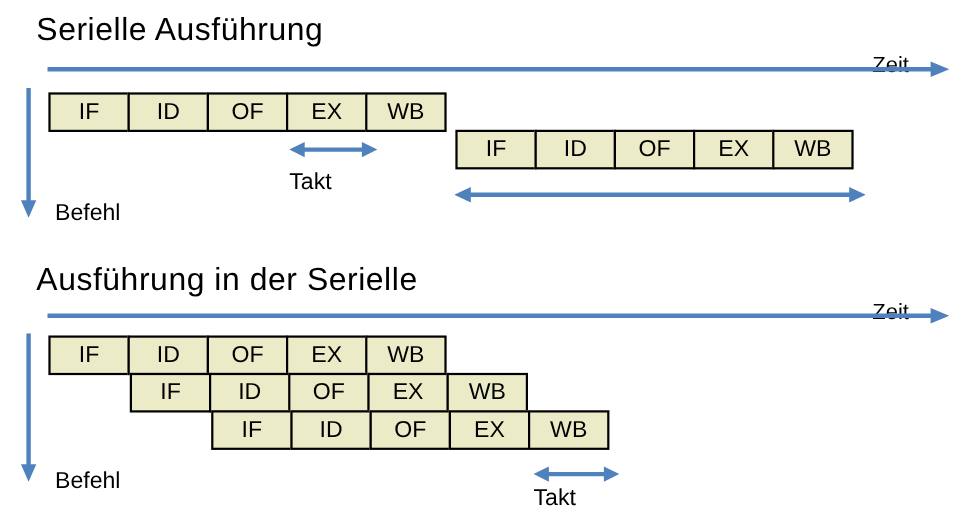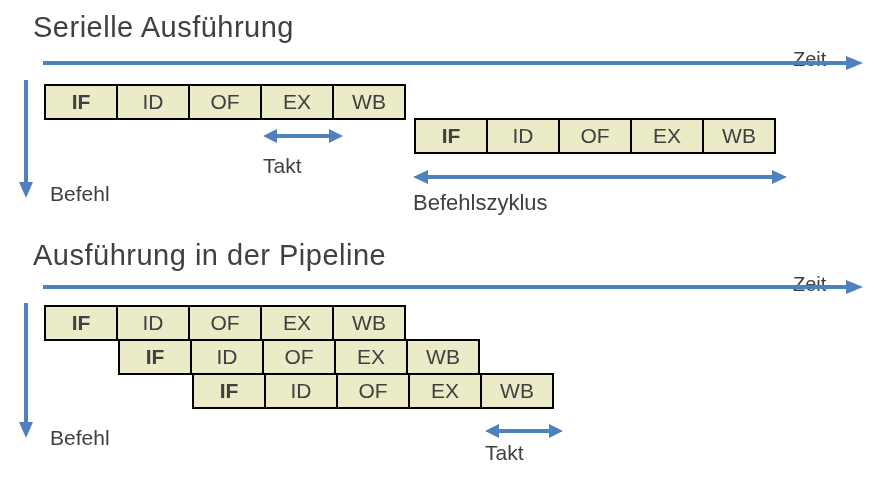--- a/index.html
+++ b/index.html
@@ -6,7 +6,7 @@
   html,body { margin:0; padding:0; background:#fff; }
   .page {
     position:relative; width:886px; height:483px; background:#ffffff;
-    font-family:"Liberation Sans", sans-serif; color:#404040; overflow:hidden;
+    font-family:"Liberation Sans", sans-serif; color:#000000; overflow:hidden;
   }
   .title { position:absolute; font-size:29px; line-height:1.1; letter-spacing:0.5px; }
   .lbl   { position:absolute; font-size:21px; line-height:1.1; }

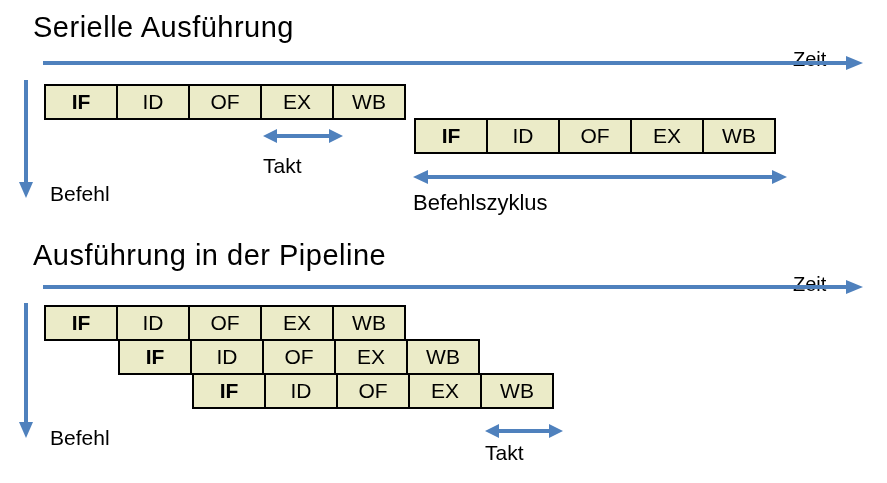--- a/index.html
+++ b/index.html
@@ -22,7 +22,7 @@
     margin-left:-2px; display:flex; align-items:center; justify-content:center;
     font-size:21px;
   }
-  .stage-cell:first-child { margin-left:0;font-weight:bold; }
+  .stage-cell:first-child { margin-left:0; }
 </style>
 </head>
 <body>

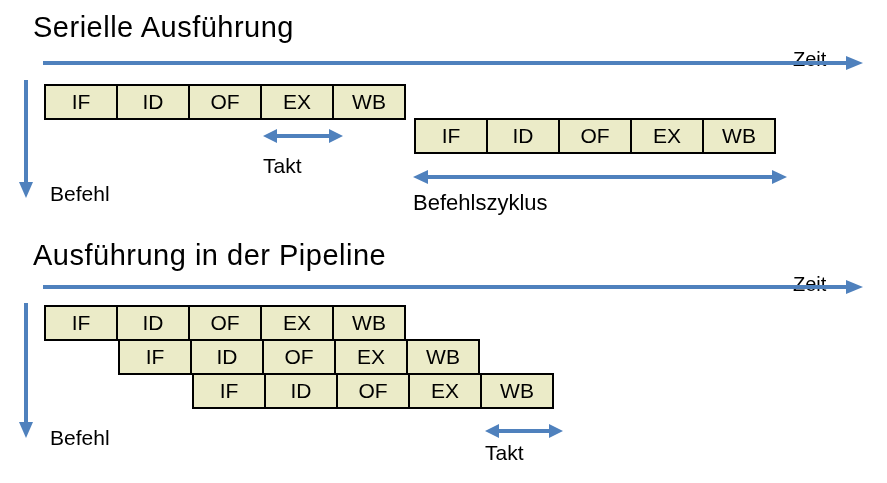--- a/index.html
+++ b/index.html
@@ -75,7 +75,6 @@
     <polygon points="359,1 374,8 359,15"></polygon>
   </svg>
 
-  <div class="lbl lbl-center" style="left:413px; top:191px; width:374px; font-size:22px;">Befehlszyklus</div>
 
   <div class="title" style="left:33px; top:240px;">Ausführung in der Pipeline</div>
 

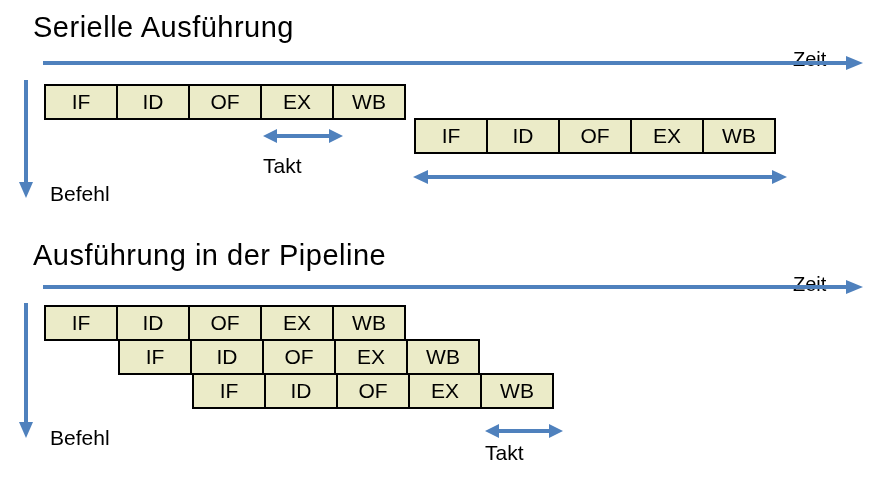--- a/index.html
+++ b/index.html
@@ -76,7 +76,7 @@
   </svg>
 
 
-  <div class="title" style="left:33px; top:240px;">Ausführung in der Pipeline</div>
+  <div class="title" style="left:33px; top:240px;">Ausführung in der Serielle</div>
 
   <div class="zeit" style="left:793px; top:250px;">Zeit</div>
 

